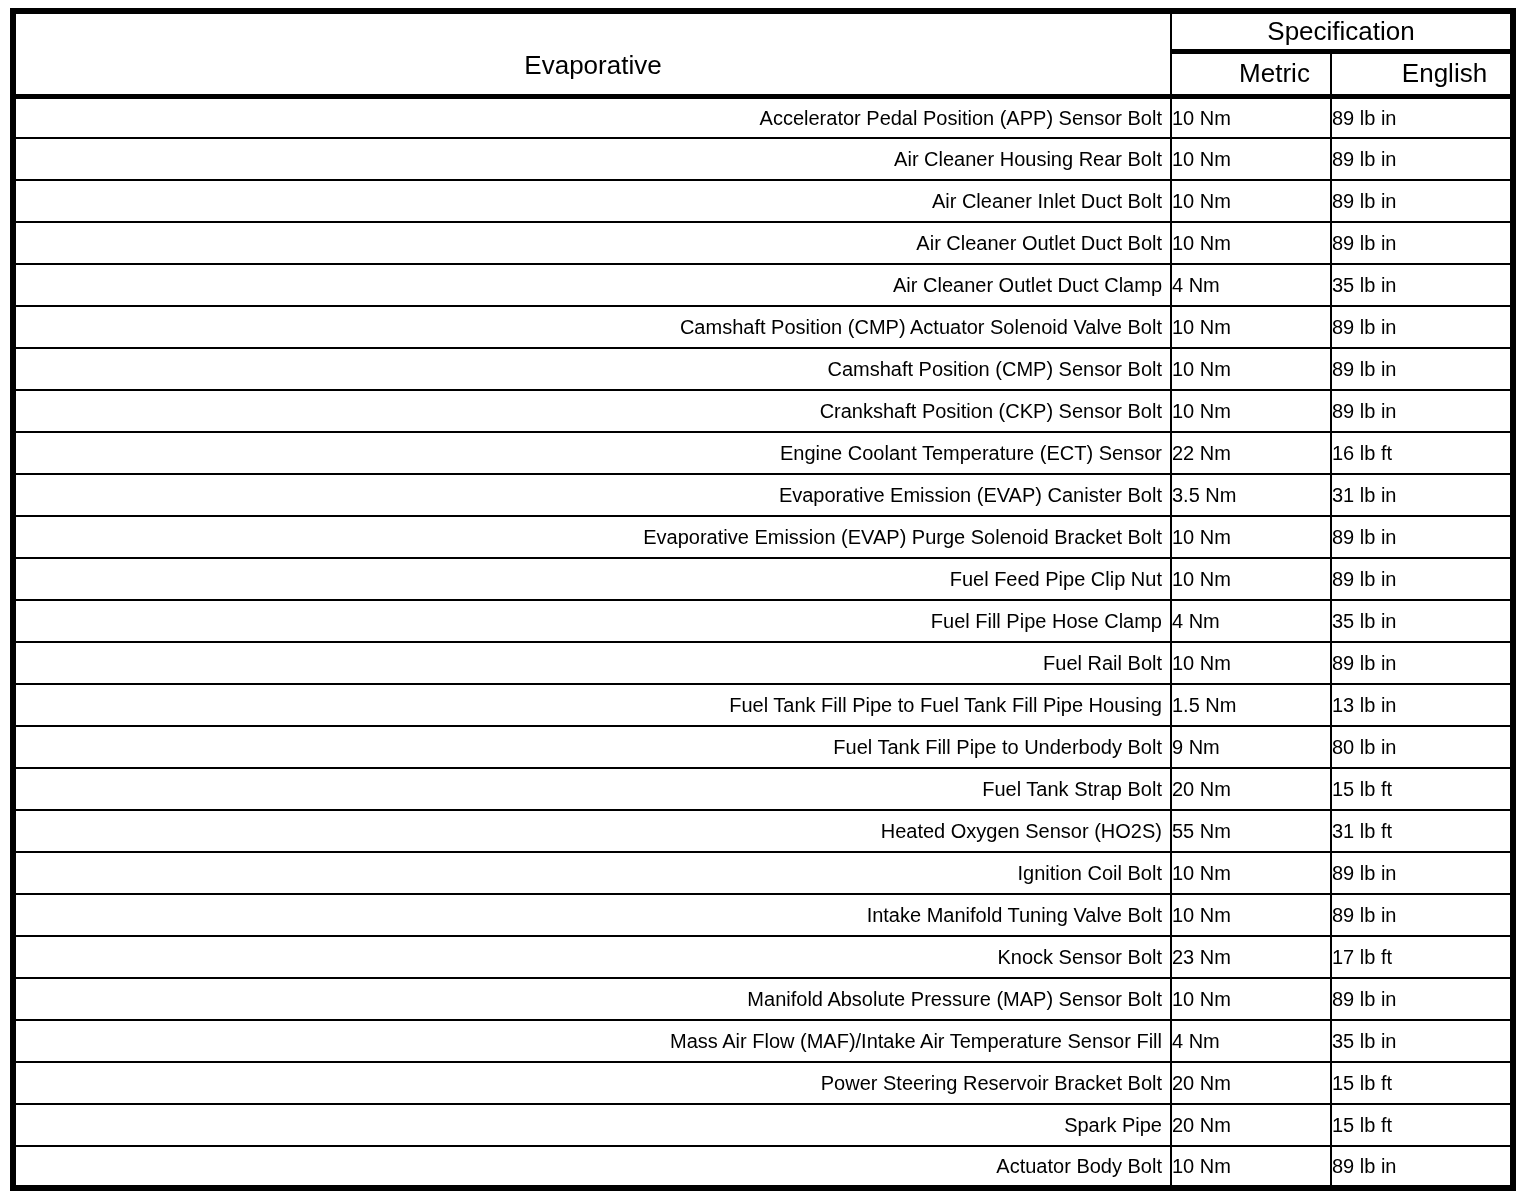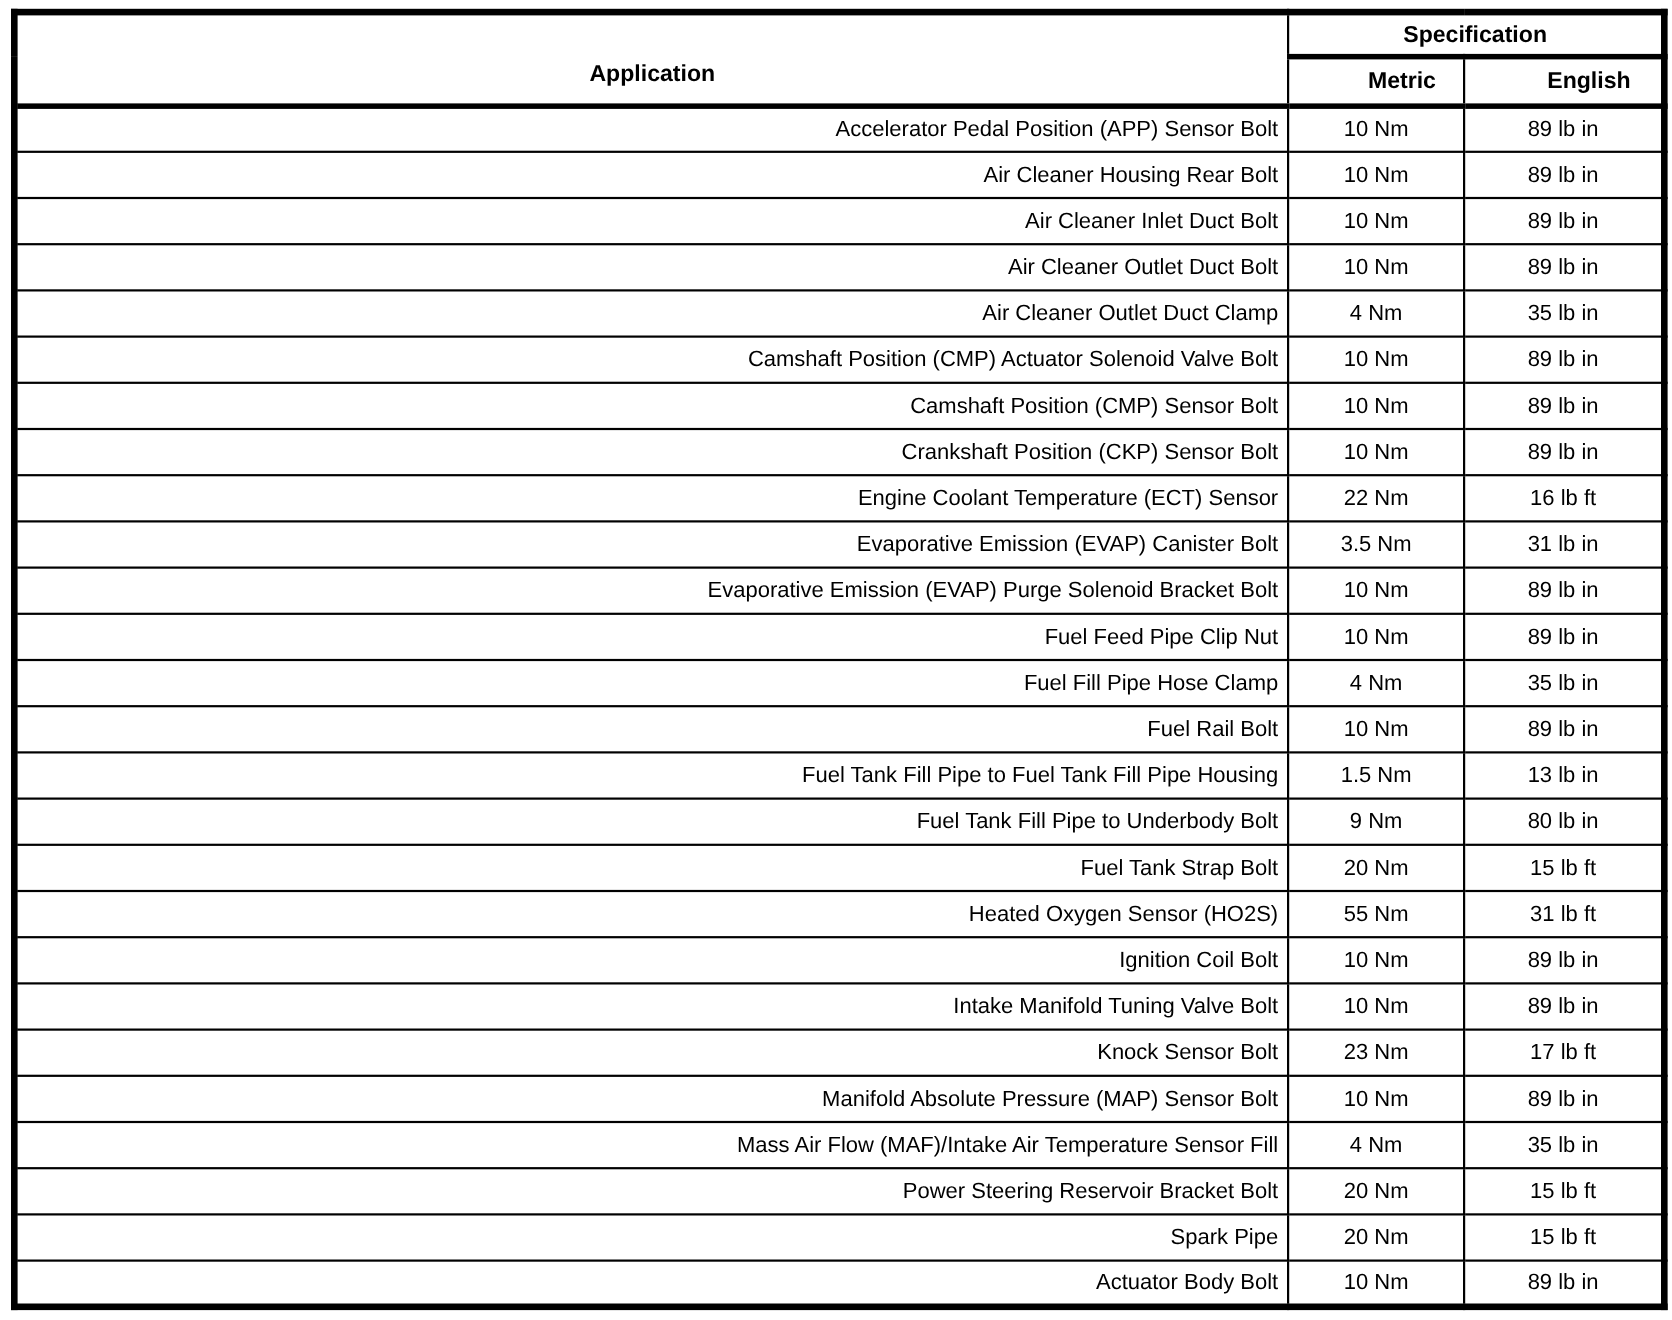--- a/index.html
+++ b/index.html
@@ -33,8 +33,8 @@
 
   
   .spec-table thead th {
-    font-weight: bold;
-    font-size: 21px;
+    font-weight: normal;
+    font-size: 26px;
     text-align: center;
     border-bottom-width: 5px;
   }

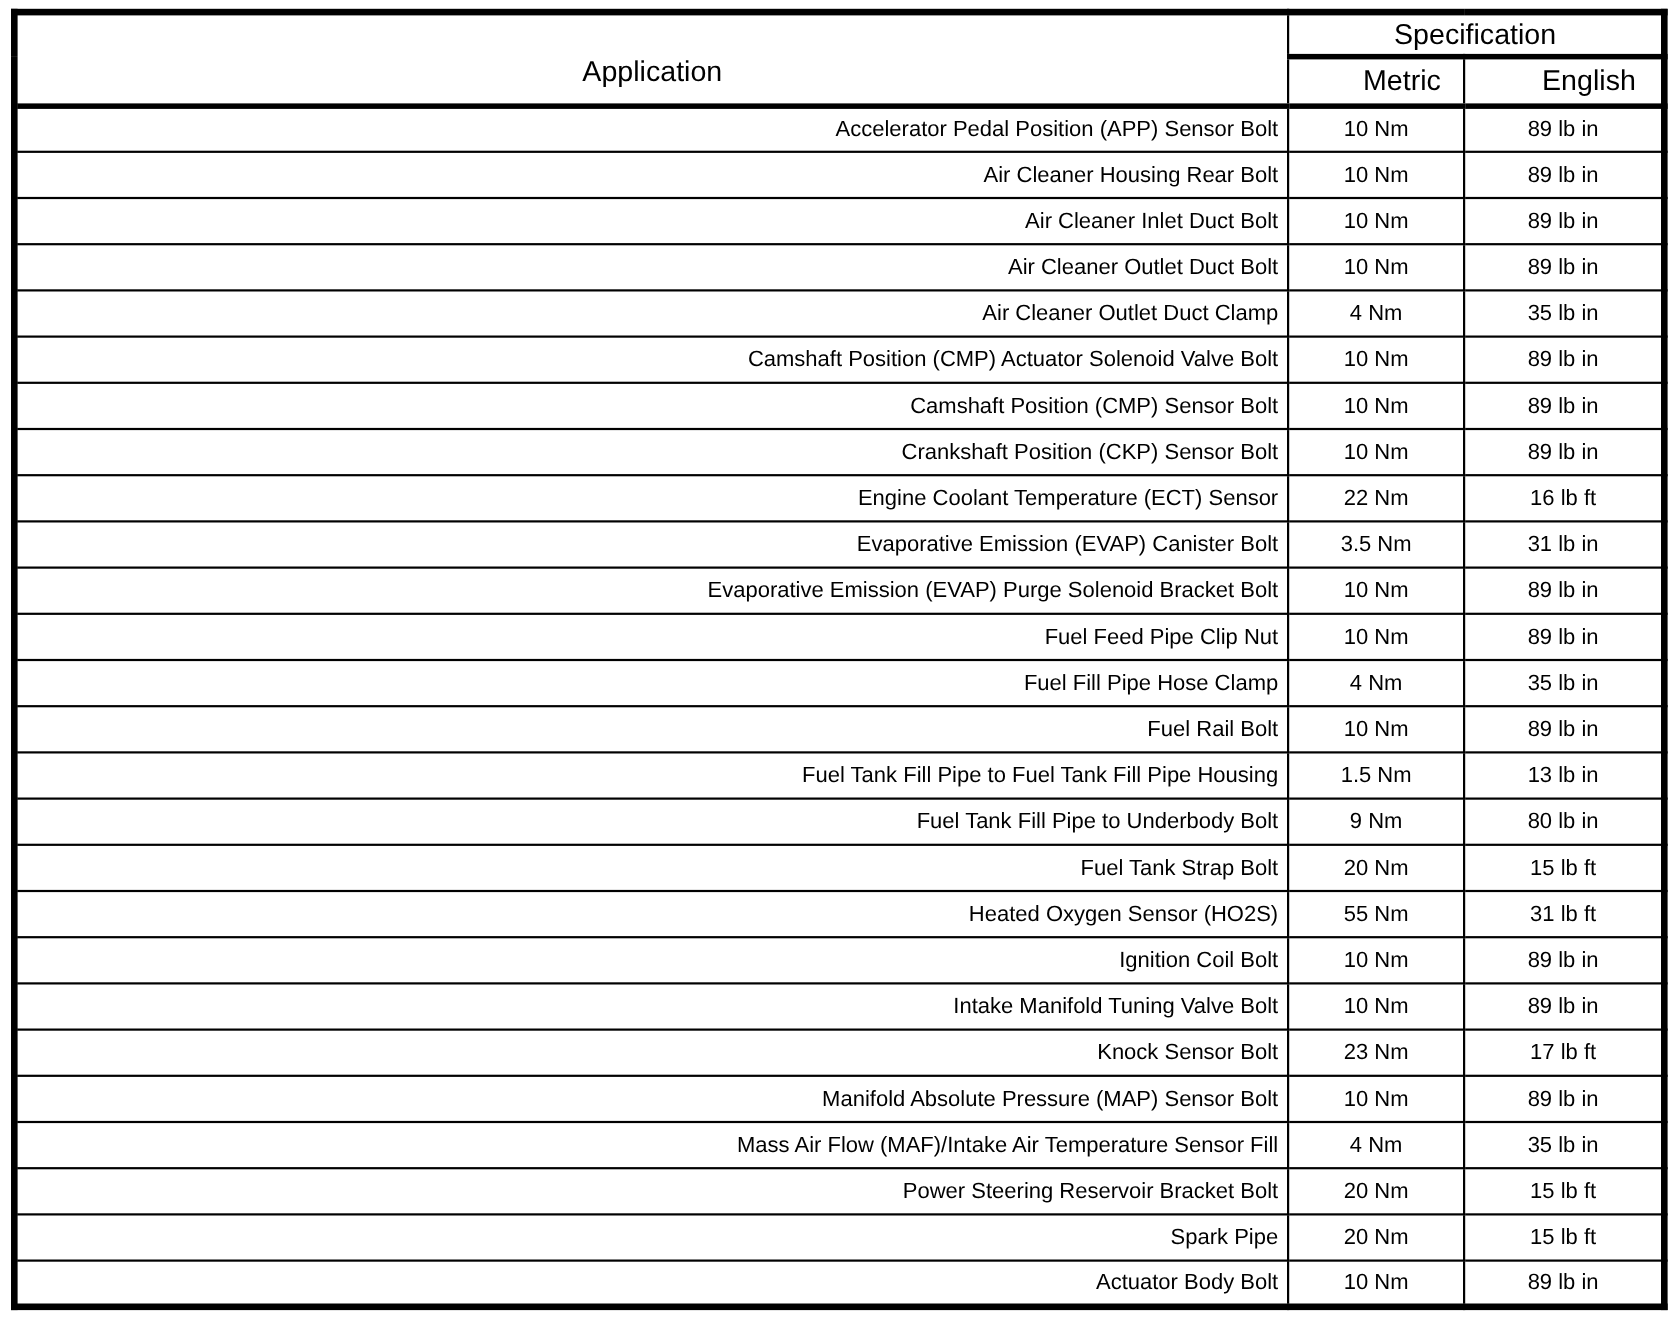--- a/index.html
+++ b/index.html
@@ -74,7 +74,7 @@
   </colgroup>
   <thead>
     <tr>
-      <th class="app-header" rowspan="2">Application</th>
+      <th class="app-header" rowspan="2">Evaporative</th>
       <th class="spec-header" colspan="2">Specification</th>
     </tr>
     <tr>

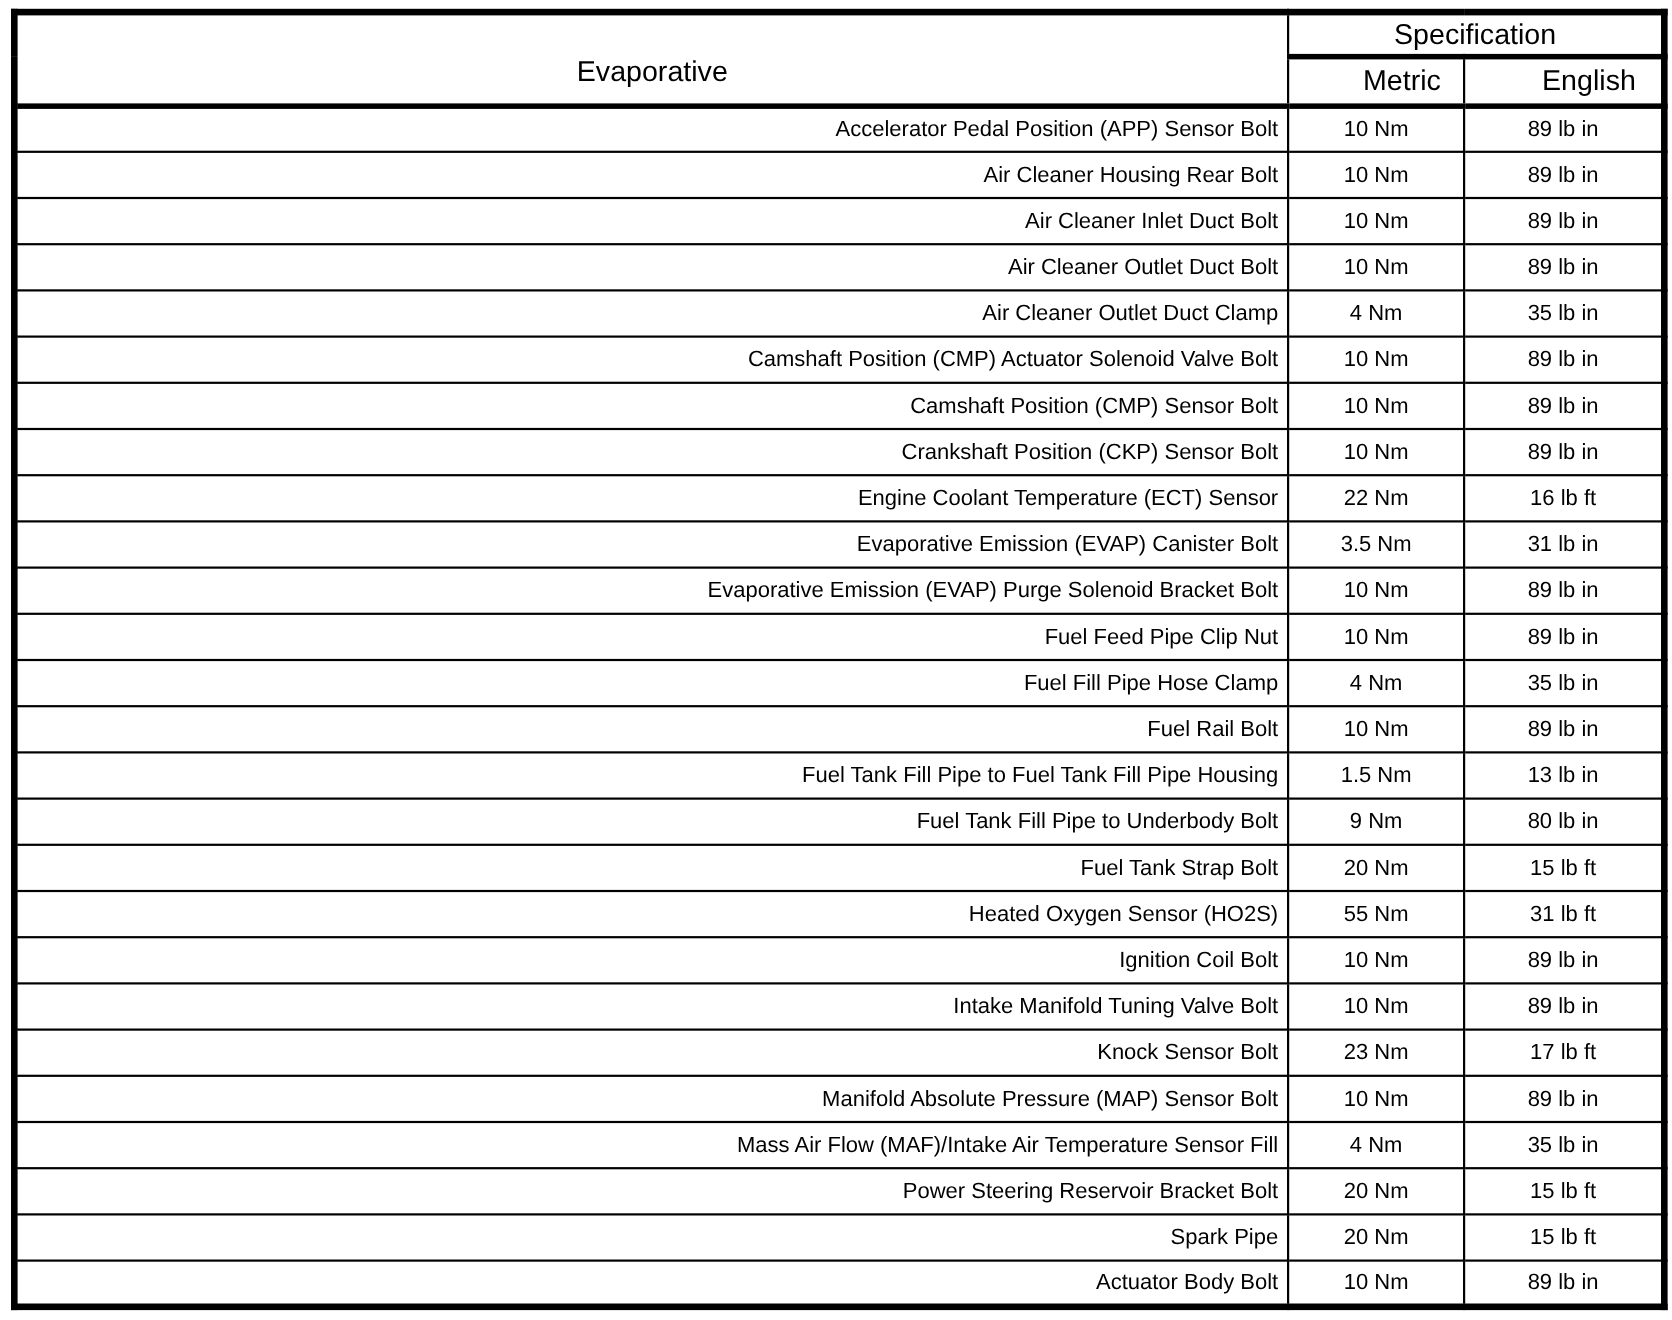--- a/index.html
+++ b/index.html
@@ -61,7 +61,7 @@
     padding-left: 5px;
     padding-right: 8px;
   }
-  td.num-cell { text-align: center; }
+  td.num-cell { }
 </style>
 </head>
 <body>

